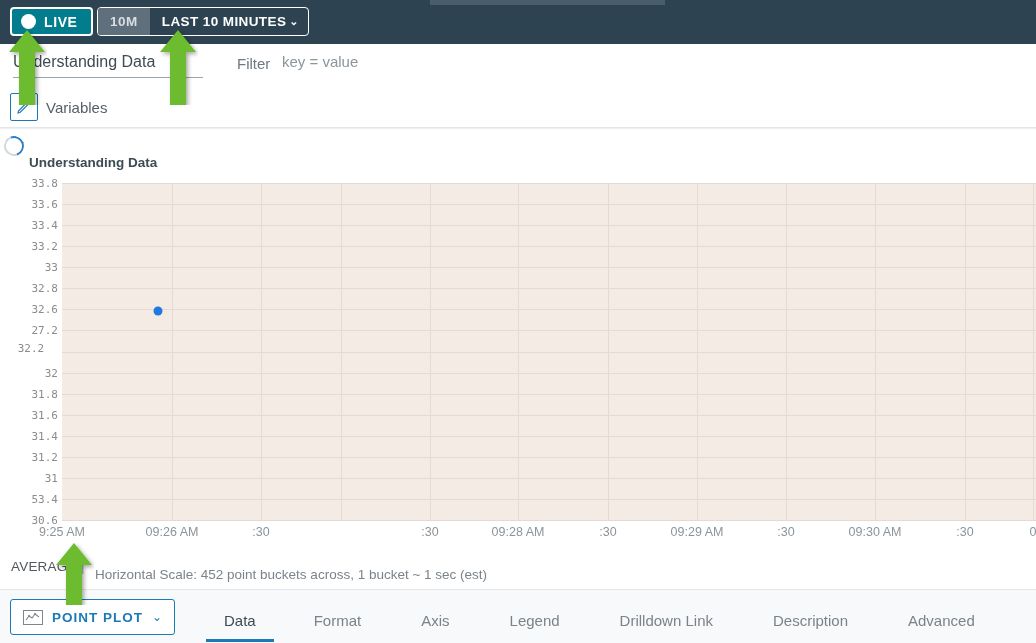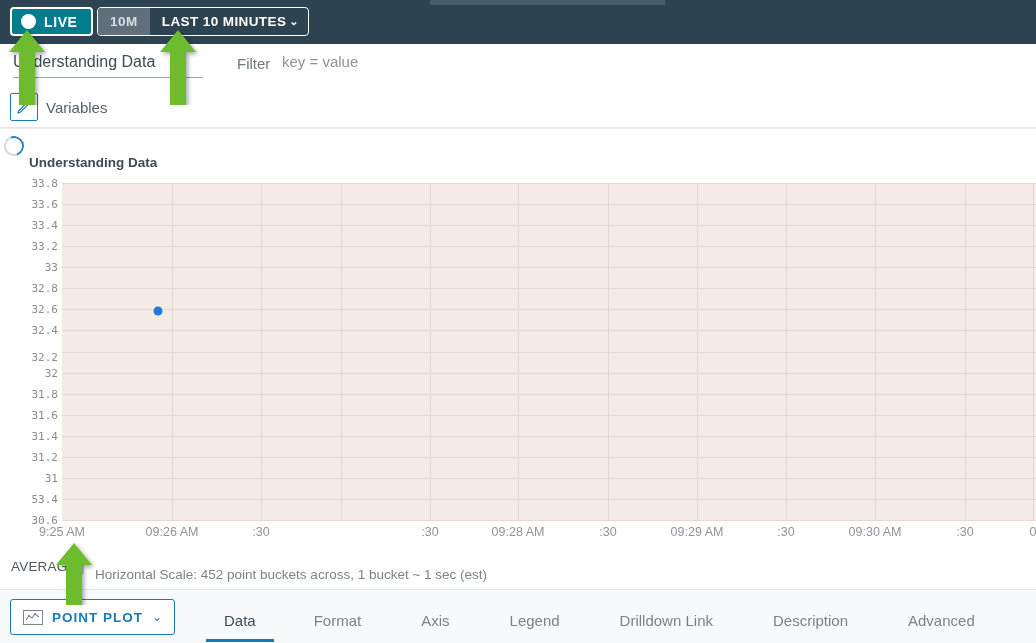--- a/index.html
+++ b/index.html
@@ -247,7 +247,7 @@
         <div class="ytick" style="top: 84.25px;">33</div>
         <div class="ytick" style="top: 105.312px;">32.8</div>
         <div class="ytick" style="top: 126.375px;">32.6</div>
-        <div class="ytick" style="top: 147.438px;">32.4</div>
+        <div class="ytick" style="top: 147.438px;">27.2</div>
         <div class="ytick" style="top: 174px;">32.2</div>
         <div class="ytick" style="top: 189.562px;">32</div>
         <div class="ytick" style="top: 210.625px;">31.8</div>

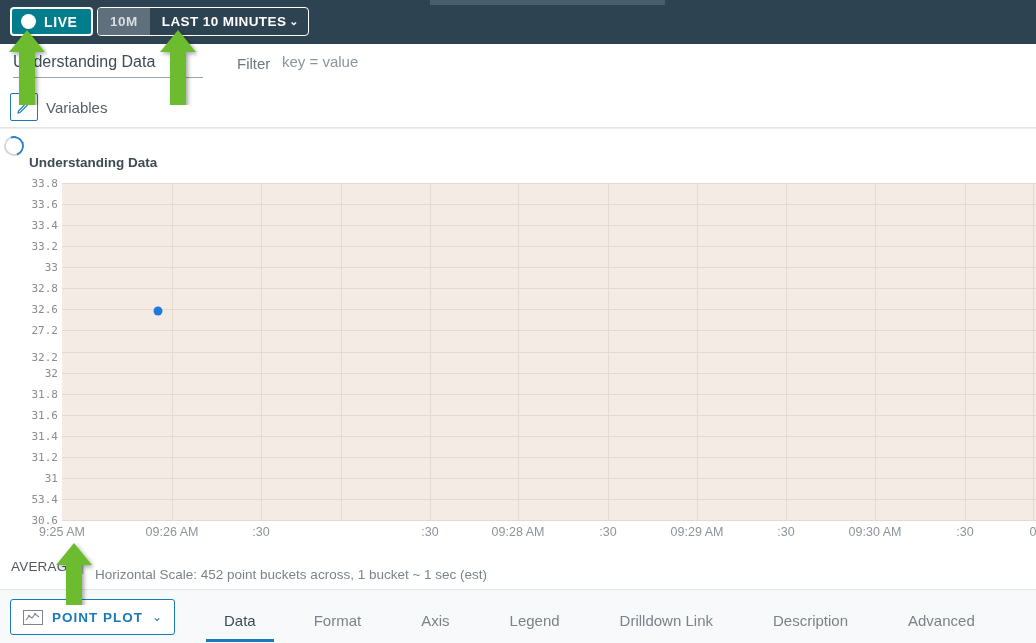--- a/index.html
+++ b/index.html
@@ -248,7 +248,7 @@
         <div class="ytick" style="top: 105.312px;">32.8</div>
         <div class="ytick" style="top: 126.375px;">32.6</div>
         <div class="ytick" style="top: 147.438px;">27.2</div>
-        <div class="ytick" style="top: 174px;">32.2</div>
+        <div class="ytick" style="top: 165px; text-align: center;">32.2</div>
         <div class="ytick" style="top: 189.562px;">32</div>
         <div class="ytick" style="top: 210.625px;">31.8</div>
         <div class="ytick" style="top: 231.687px;">31.6</div>

